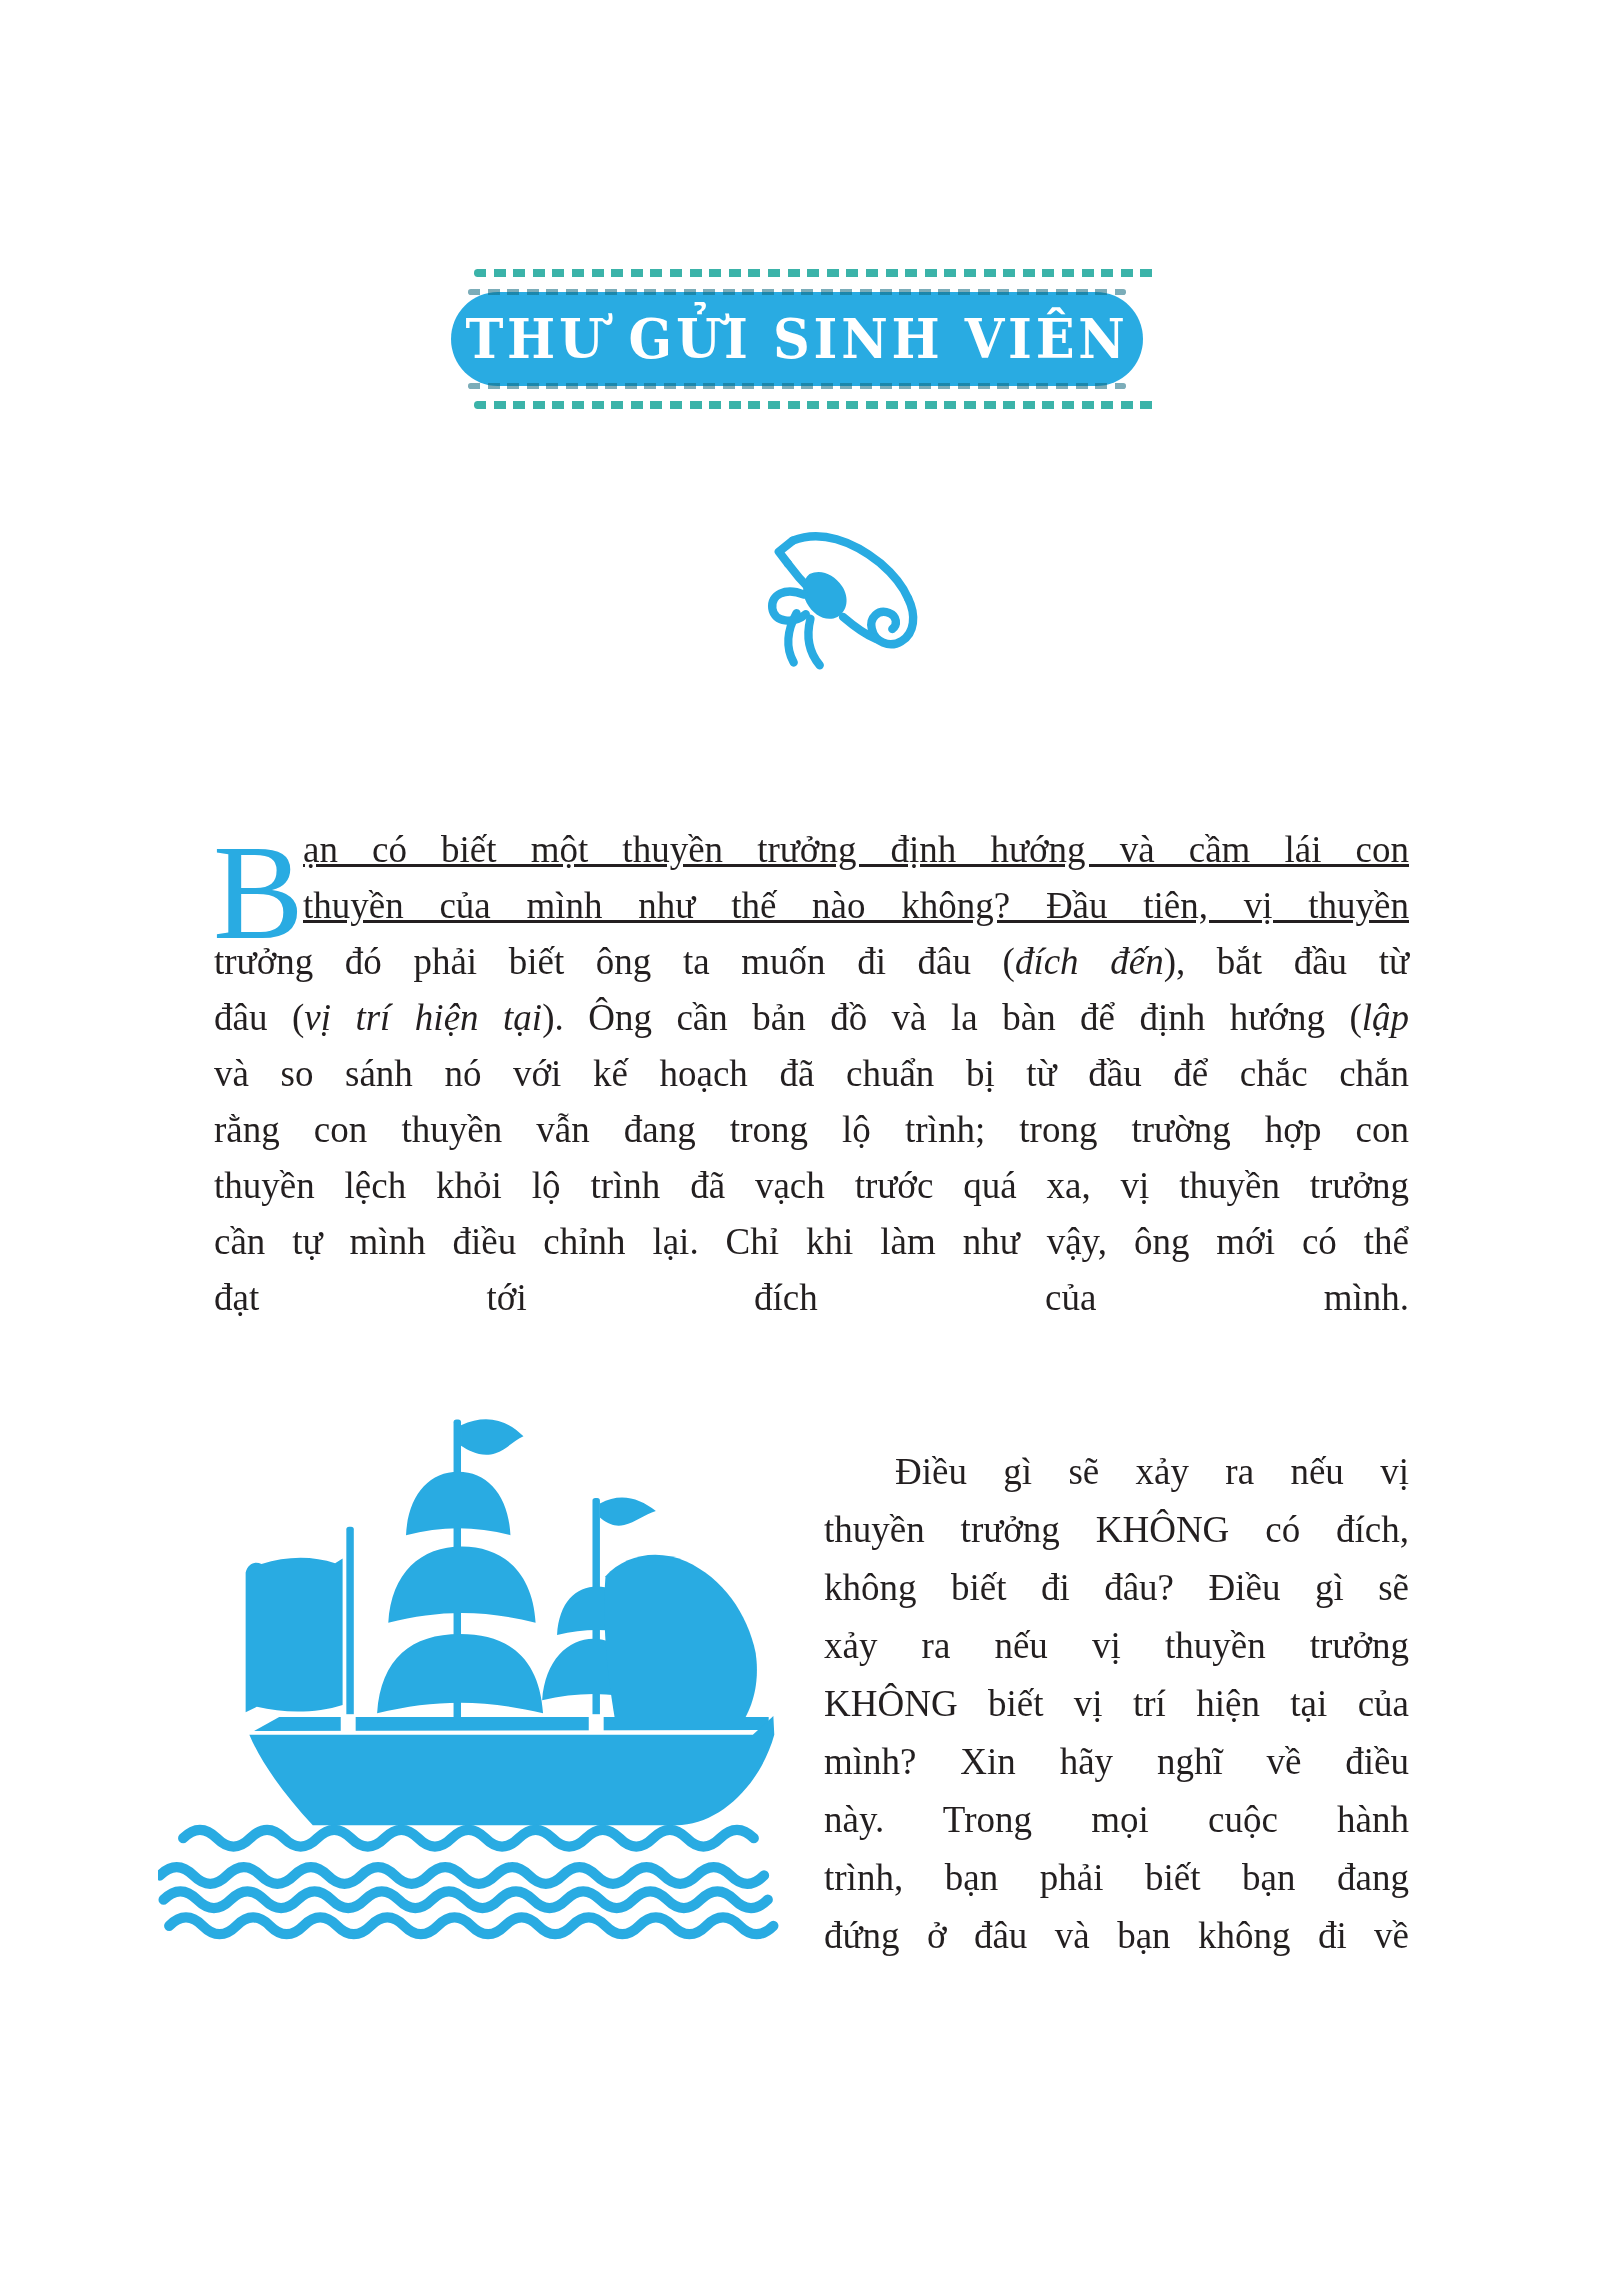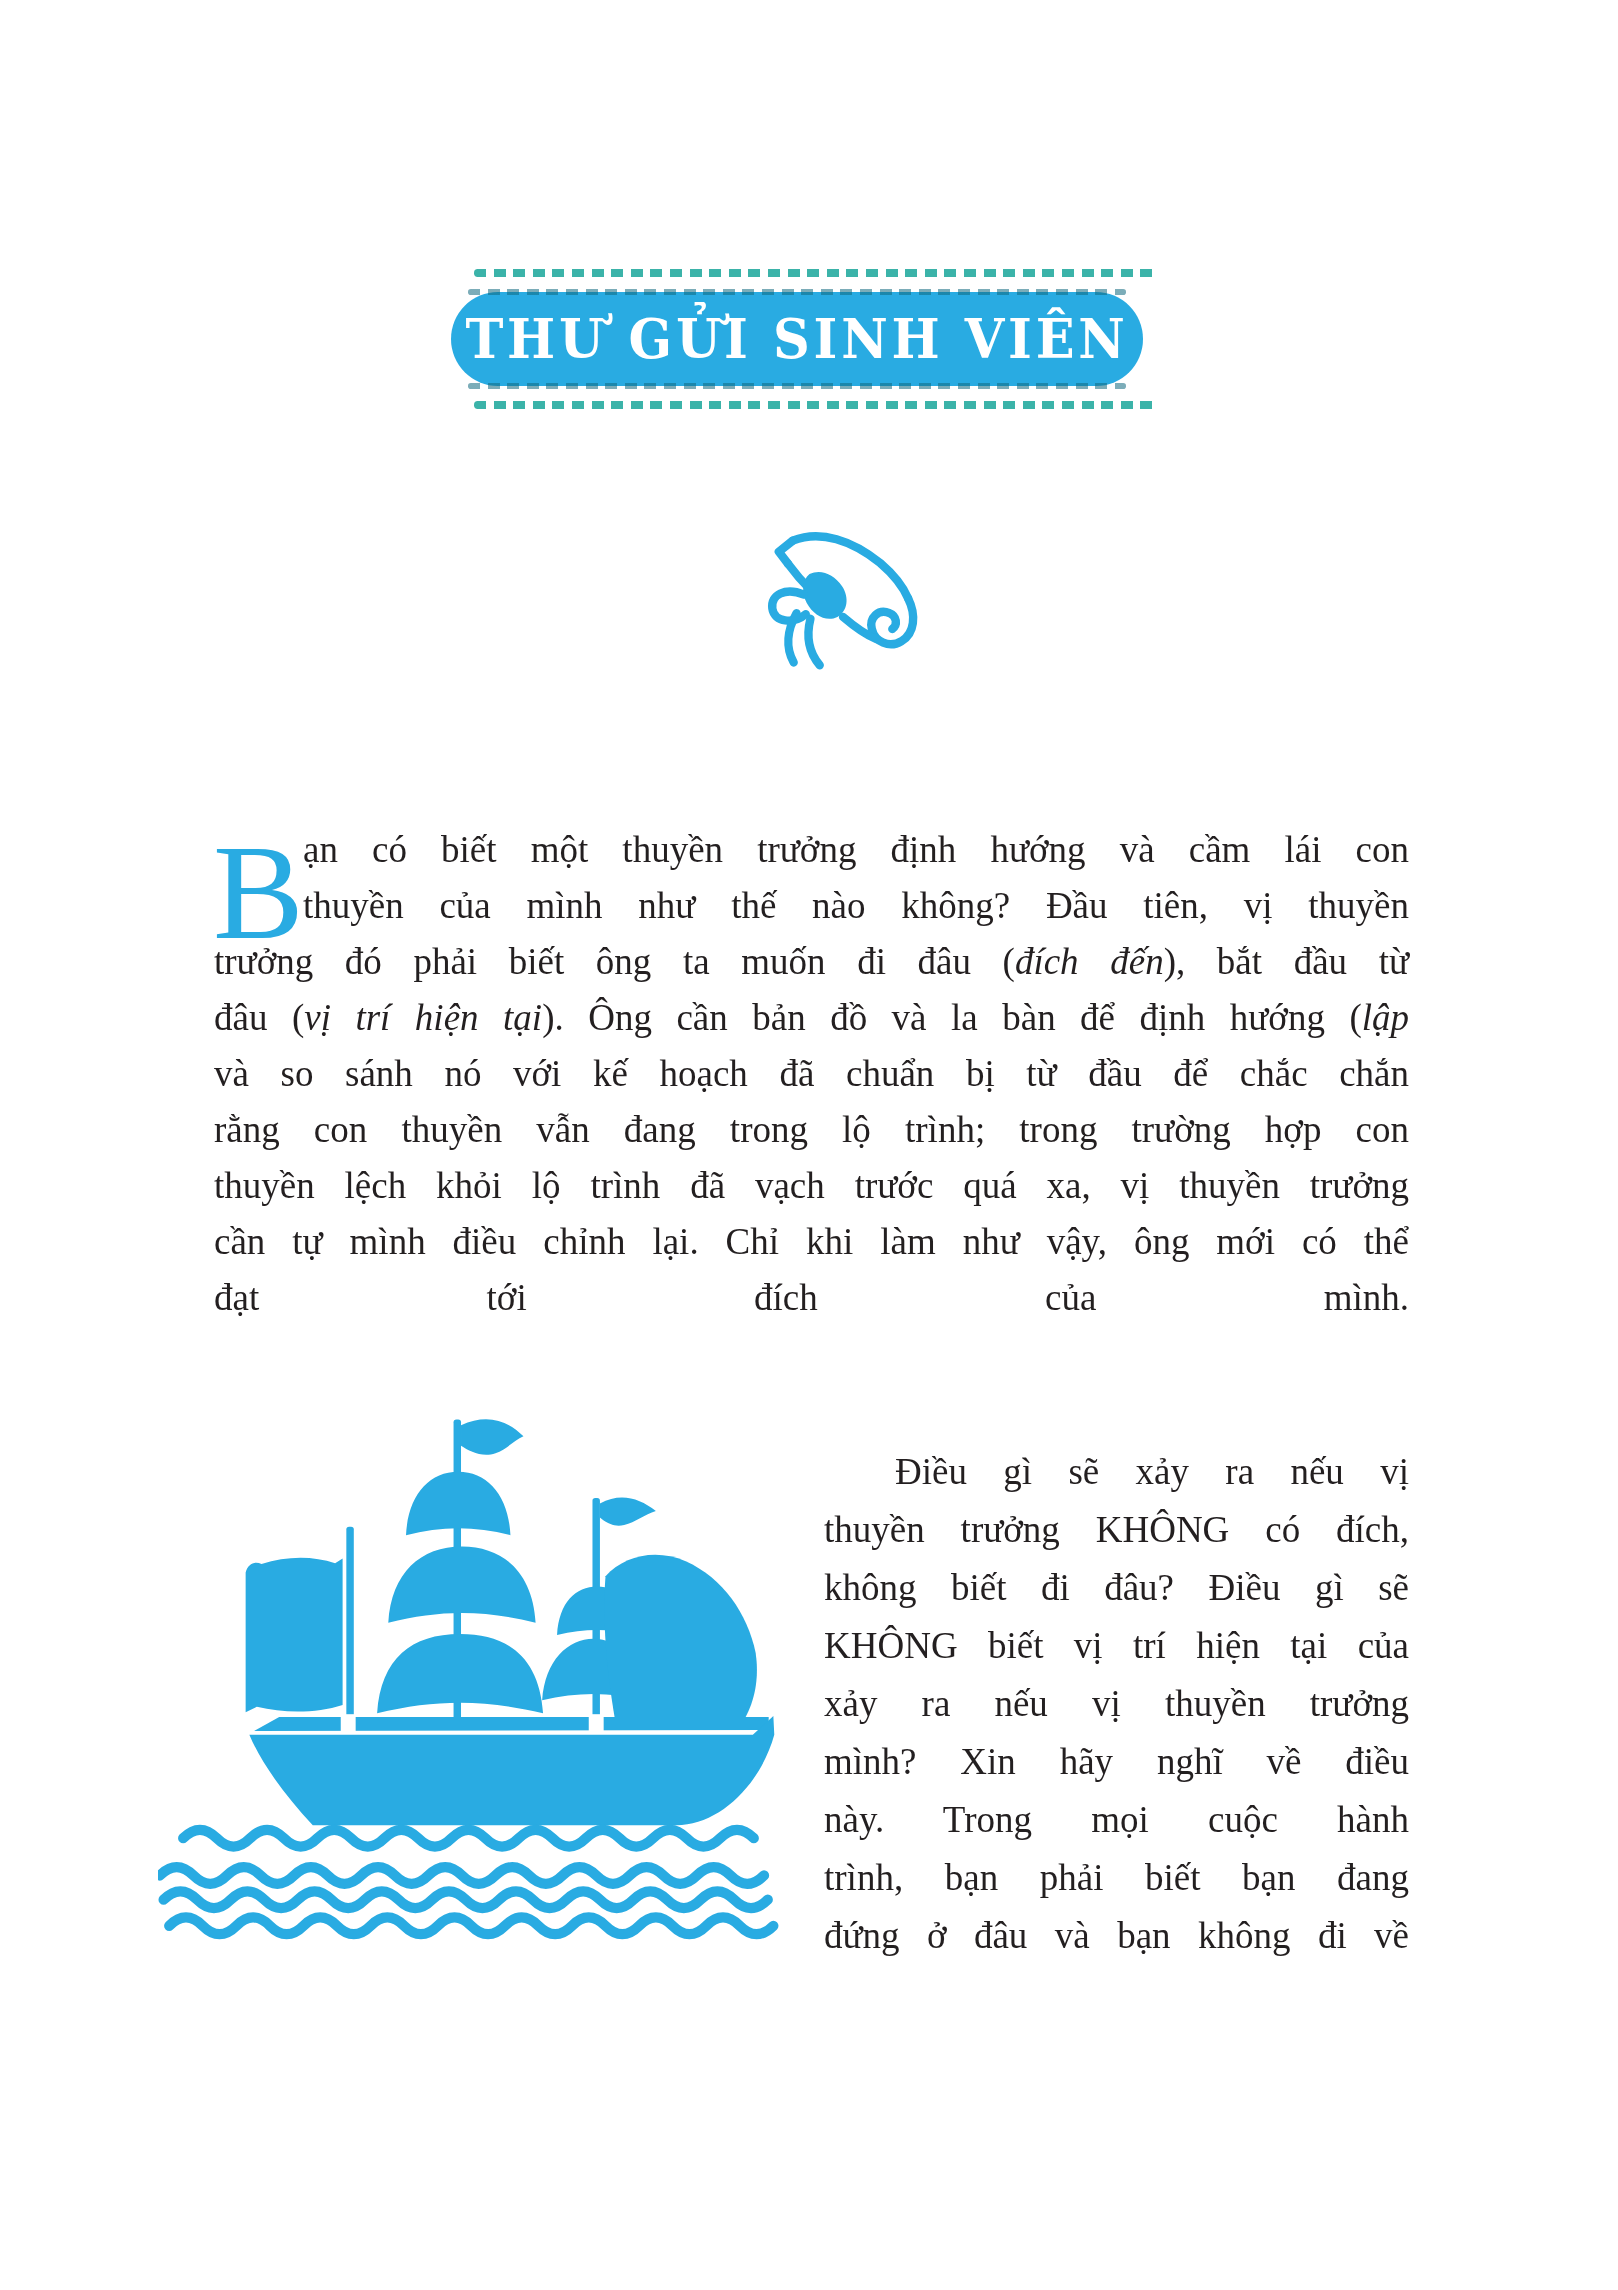--- a/index.html
+++ b/index.html
@@ -46,7 +46,7 @@
   .para1{left:214px;top:822px;width:1195px;line-height:56px;}
   .para2{left:824px;top:1443px;width:585px;line-height:58px;}
   .tline{text-align:justify;text-align-last:justify;}
-  .para1 .tline:nth-child(-n+2){padding-left:89px;}
+  .para1 .tline:nth-child(-n+2){padding-left:89px;text-decoration:underline;}
   .para1 .tline:nth-child(10){margin-left:613px;text-align:center;text-align-last:auto;font-style:italic;}
   .para2 .tline:first-child{padding-left:71px;}
   .tline i{font-style:italic;margin-top:38px;}

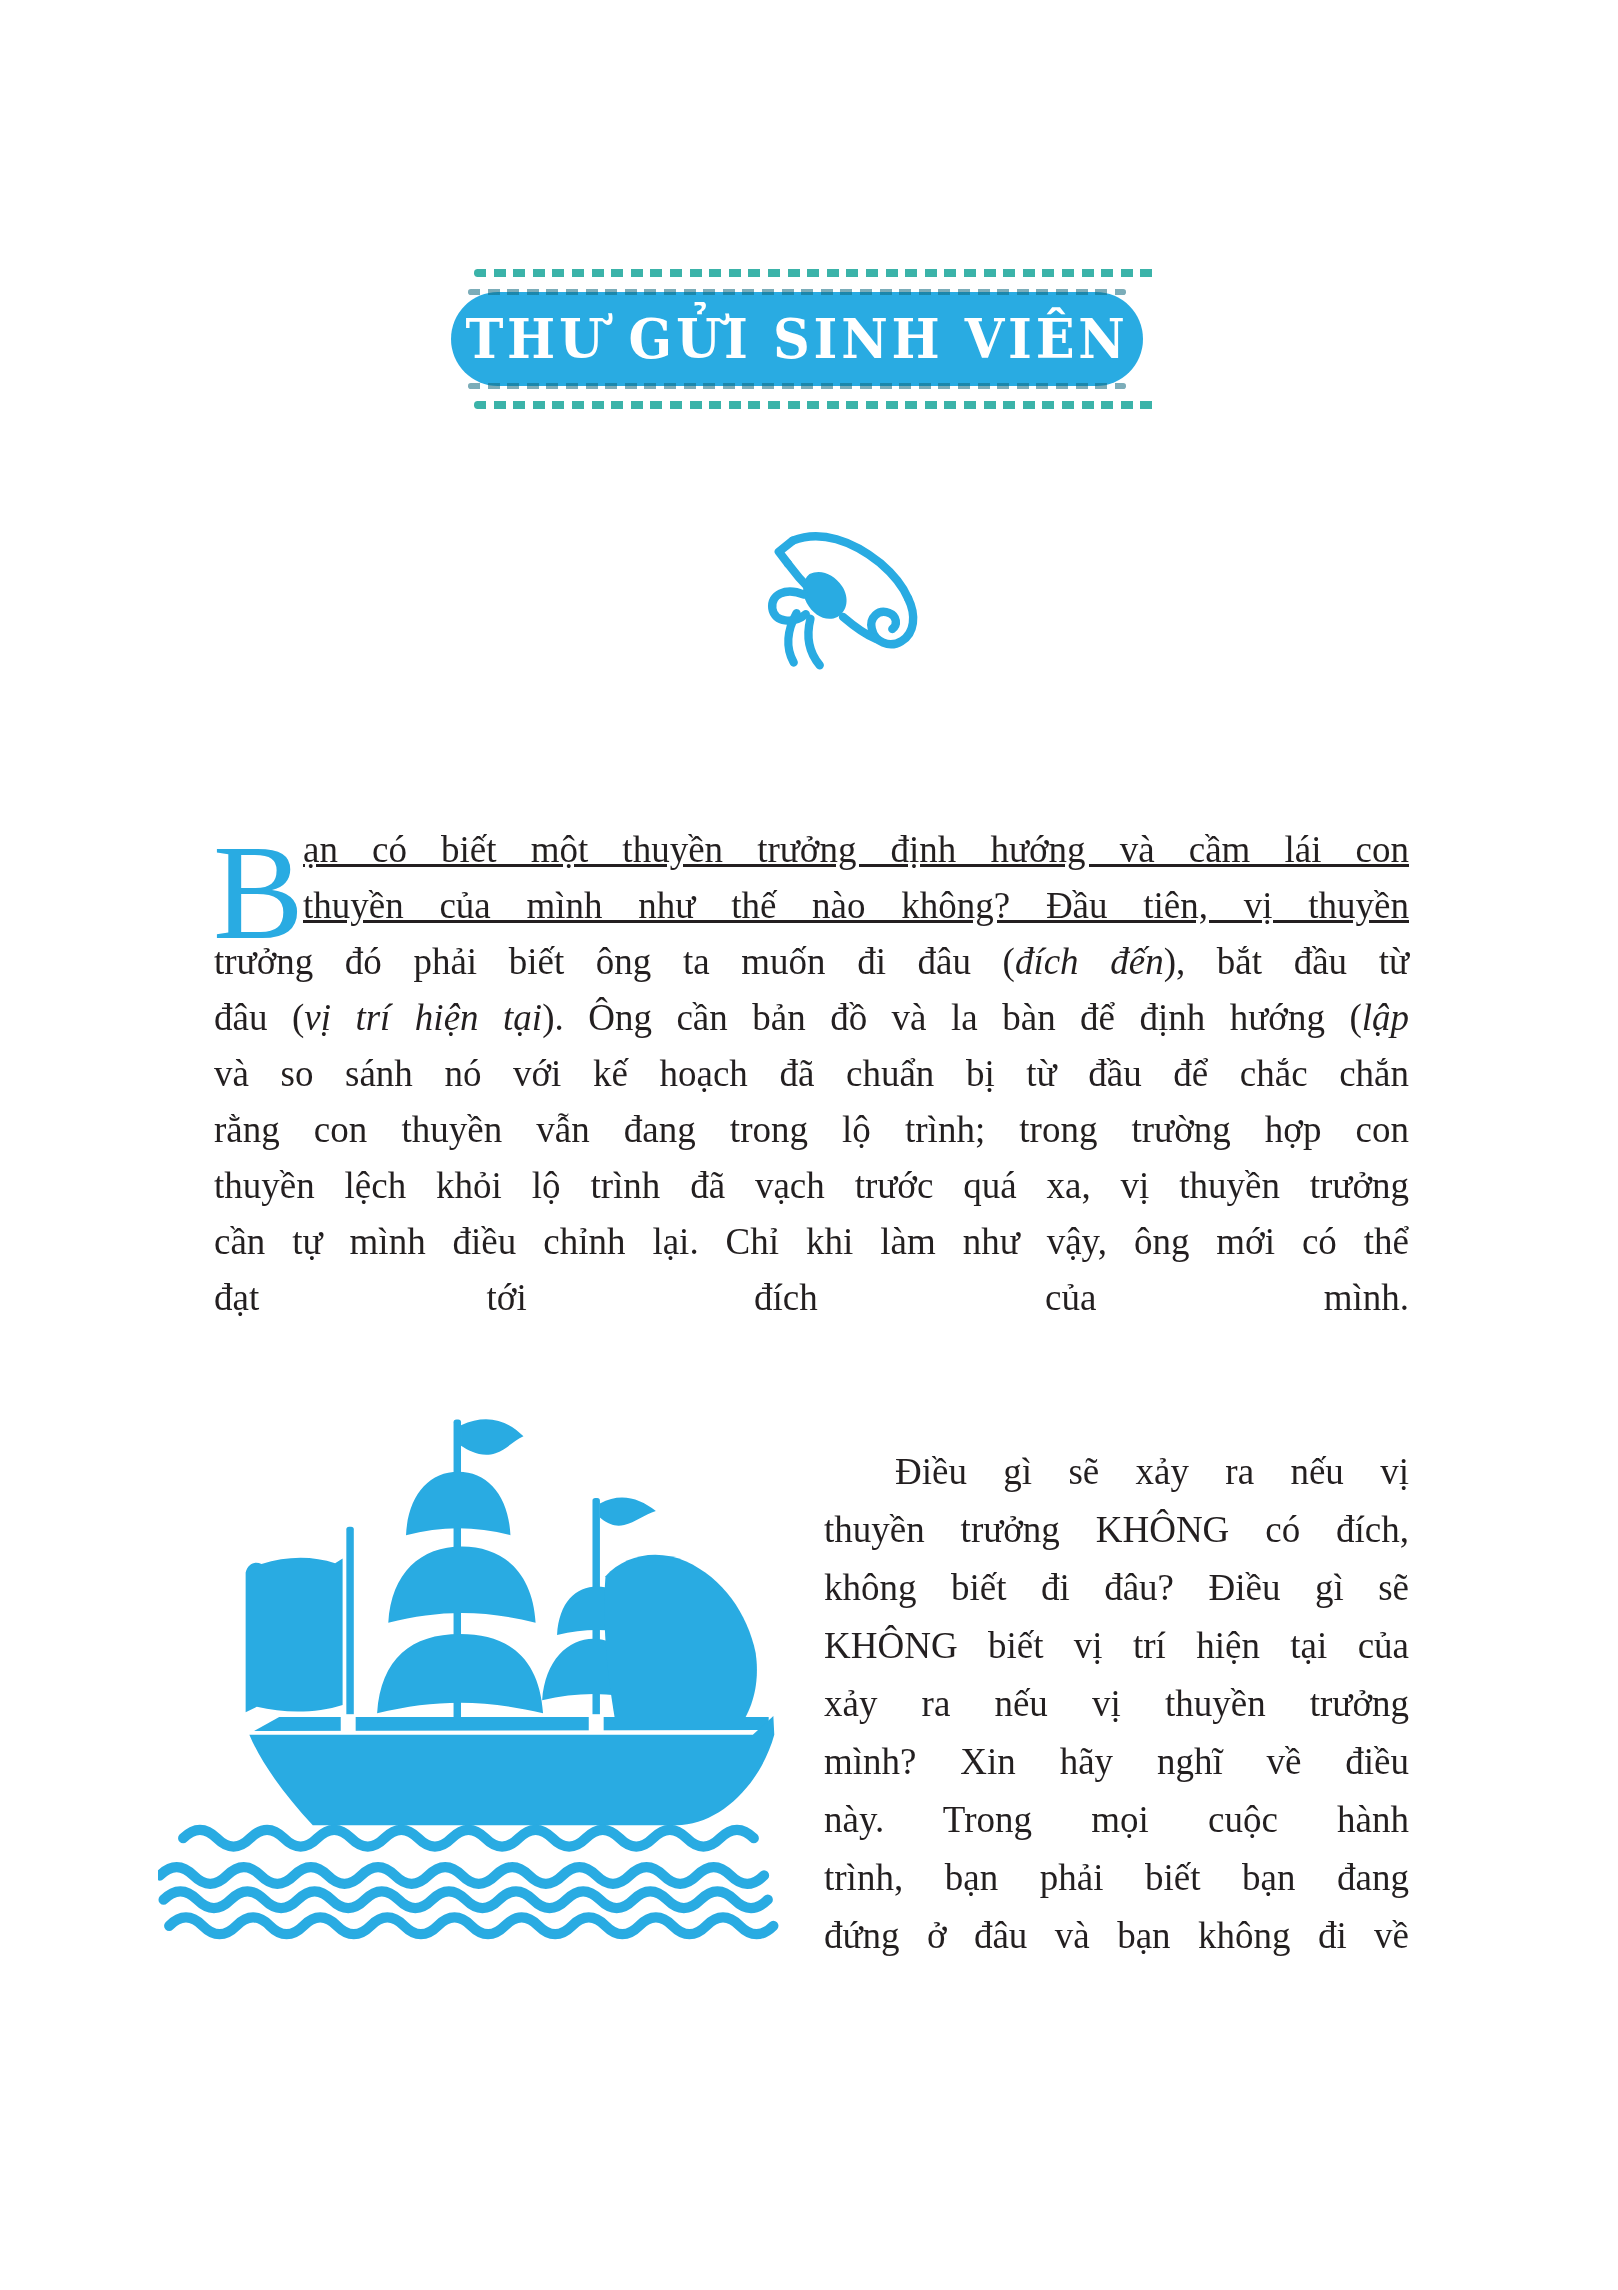--- a/index.html
+++ b/index.html
@@ -103,8 +103,8 @@
       <div class="tline">Điều gì sẽ xảy ra nếu vị</div>
       <div class="tline">thuyền trưởng KHÔNG có đích,</div>
       <div class="tline">không biết đi đâu? Điều gì sẽ</div>
+      <div class="tline">xảy ra nếu vị thuyền trưởng</div>
       <div class="tline">KHÔNG biết vị trí hiện tại của</div>
-      <div class="tline">xảy ra nếu vị thuyền trưởng</div>
       <div class="tline">mình? Xin hãy nghĩ về điều</div>
       <div class="tline">này. Trong mọi cuộc hành</div>
       <div class="tline">trình, bạn phải biết bạn đang</div>

